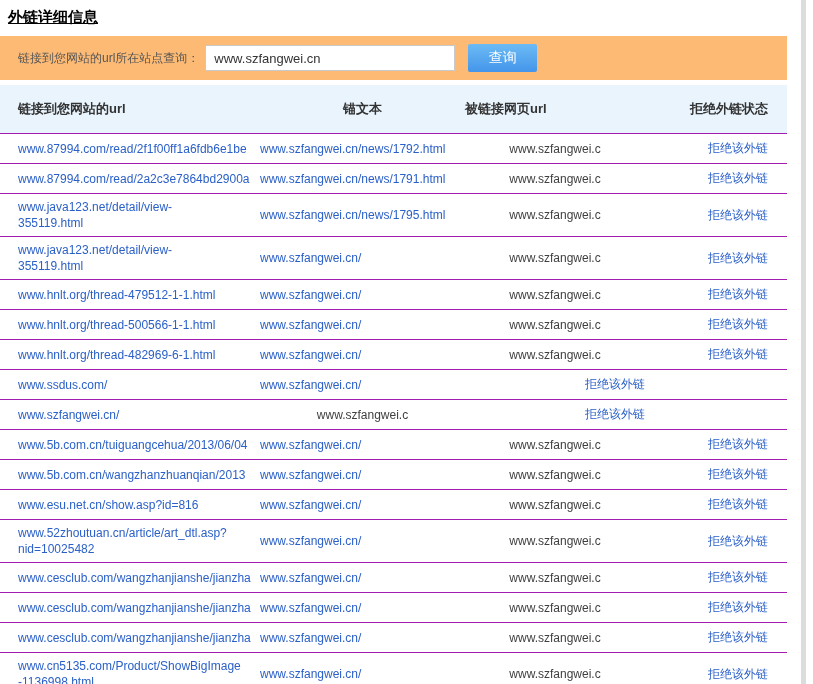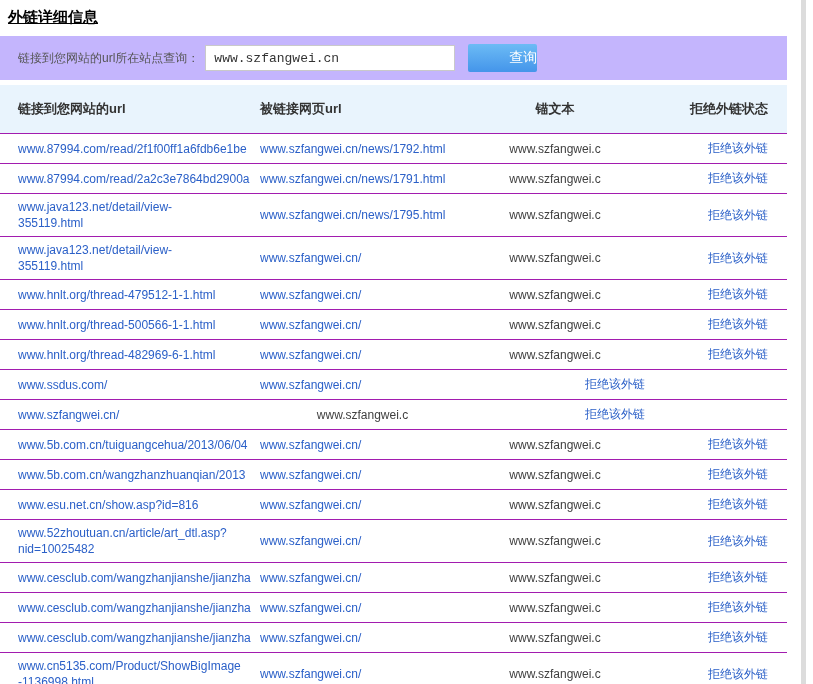--- a/index.html
+++ b/index.html
@@ -10,7 +10,7 @@
 
   .page-title { font-size:15px; font-weight:bold; color:#000; padding:8px 0 0 8px; height:36px;text-decoration:underline; }
 
-  .query-bar { height:44px; background:#c4b5fd; display:flex; align-items:center; padding-left:18px; }
+  .query-bar { height:44px; background:#fdba74; display:flex; align-items:center; padding-left:18px; }
   .query-label { font-size:12px; color:#555; }
   .query-input { width:250px; height:24px; border:1px solid #c9c9c9; background:#fff;
                  font-size:13px; color:#333; padding:12px 8px; margin-left:6px;

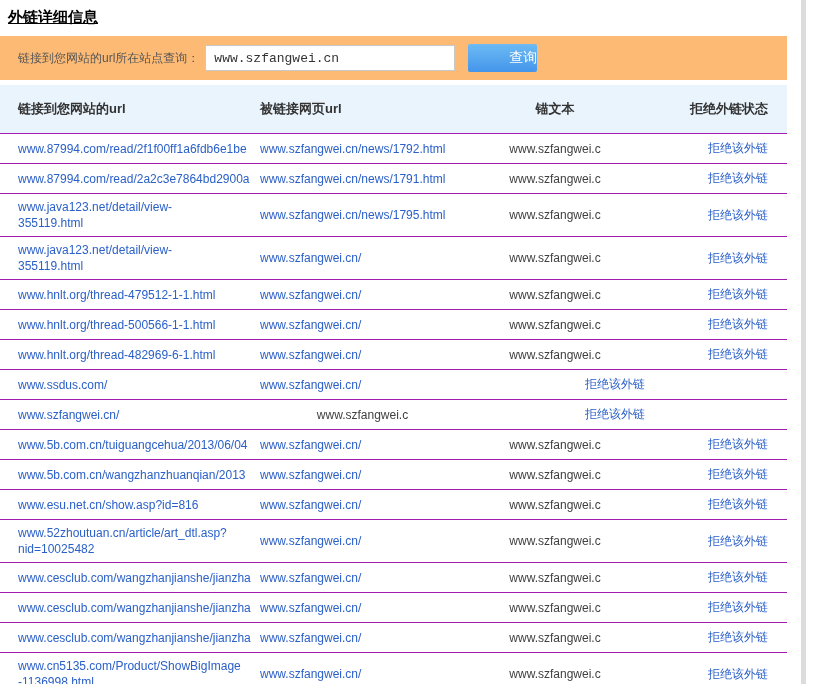--- a/index.html
+++ b/index.html
@@ -14,7 +14,7 @@
   .query-label { font-size:12px; color:#555; }
   .query-input { width:250px; height:24px; border:1px solid #c9c9c9; background:#fff;
                  font-size:13px; color:#333; padding:12px 8px; margin-left:6px;
-                 font-family:Liberation Mono, monospace; }
+                 font-family:Liberation Sans, sans-serif; }
   .query-button { margin-left:13px; width:69px; height:28px; border:none; cursor:pointer;
                   background:linear-gradient(to bottom,#6cbbf5,#4495ea); color:#fff;
                   font-size:14px; border-radius:2px;

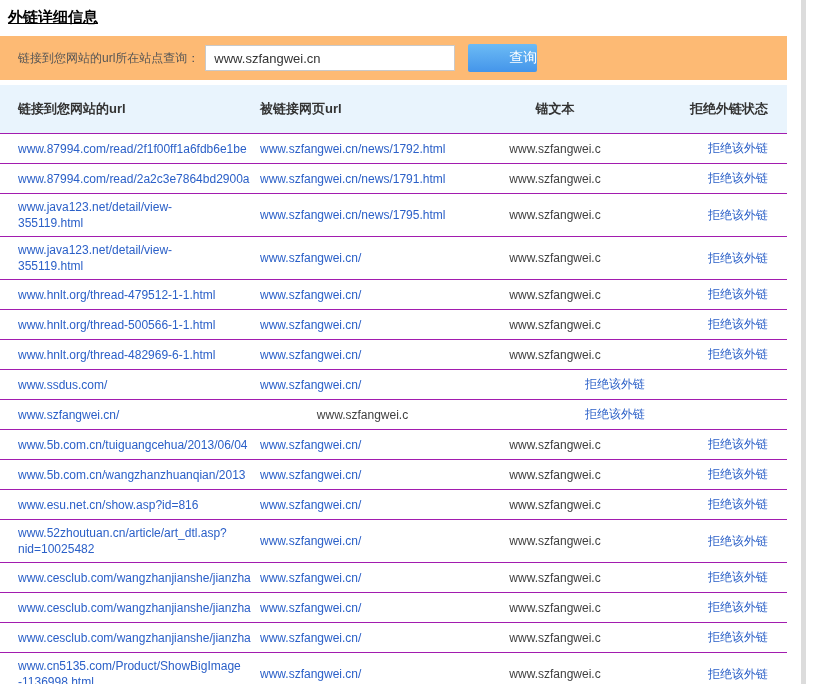--- a/index.html
+++ b/index.html
@@ -18,7 +18,7 @@
   .query-button { margin-left:13px; width:69px; height:28px; border:none; cursor:pointer;
                   background:linear-gradient(to bottom,#6cbbf5,#4495ea); color:#fff;
                   font-size:14px; border-radius:2px;
-                  font-family:"Liberation Sans","DejaVu Sans",sans-serif;text-align:right; }
+                  font-family:"Liberation Sans","DejaVu Sans",sans-serif; }
 
   .table { margin-top:5px; font-size:12px; }
   .tr, .thead { display:grid; grid-template-columns:242px 205px 180px 1fr;

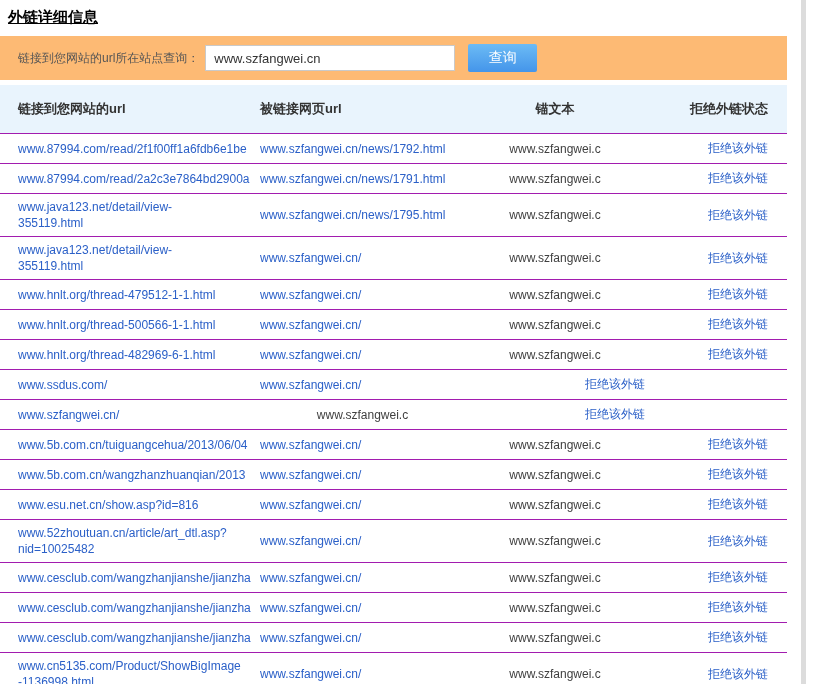--- a/index.html
+++ b/index.html
@@ -52,8 +52,8 @@
     <div class="table">
       <div class="thead">
         <div class="th th-source">链接到您网站的url</div>
+        <div class="th th-anchor">锚文本</div>
         <div class="th th-target">被链接网页url</div>
-        <div class="th th-anchor">锚文本</div>
         <div class="th th-action">拒绝外链状态</div>
       </div>
       <div>

